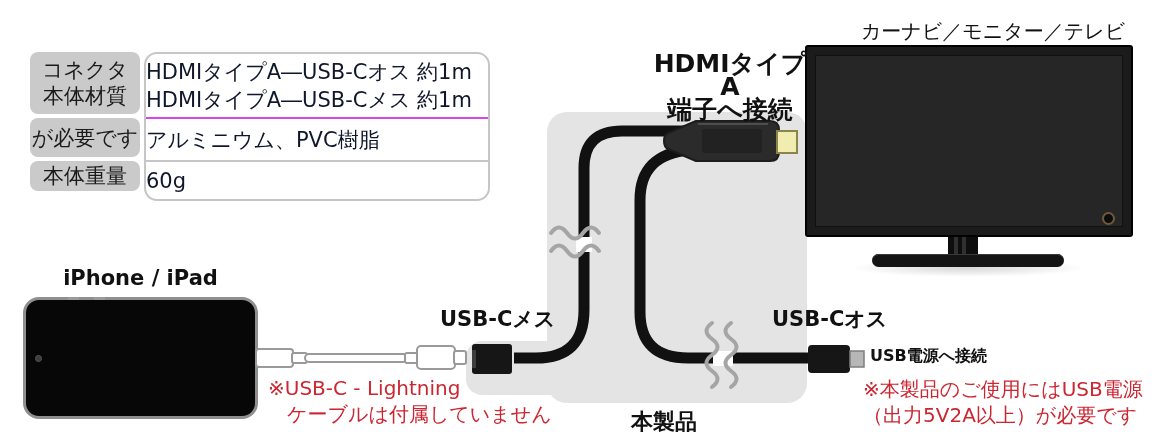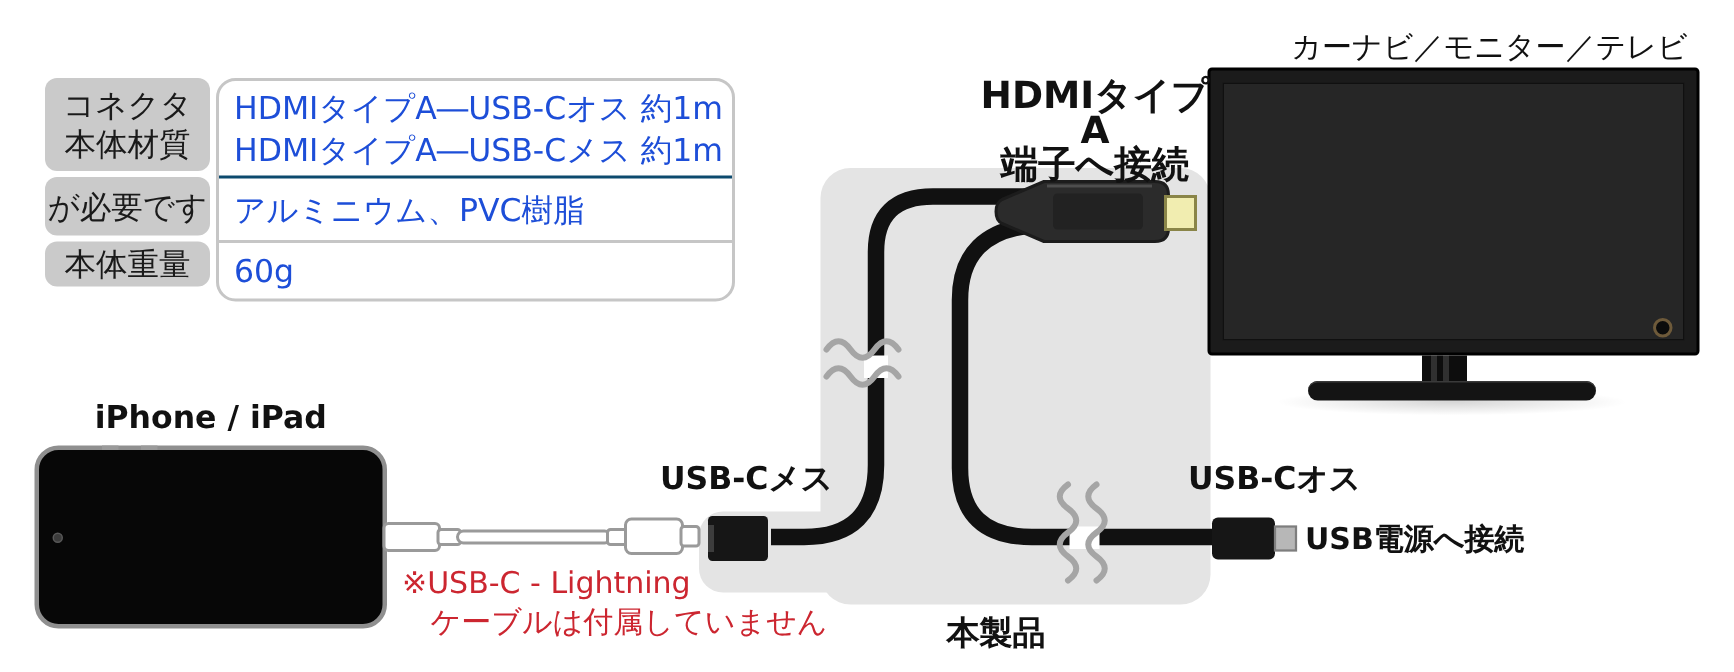--- a/index.html
+++ b/index.html
@@ -31,8 +31,8 @@
     display:flex; flex-direction:column; box-sizing:border-box; overflow:hidden;
   }
   .tval {
-    padding-left:10px; display:flex; align-items:center;
-    font-size:21px; line-height:28px; color:#1d4ed8;
+    display:flex; align-items:center;
+    font-size:21px; line-height:28px; color:#0f172a;
   }
   .tval1 { height:63px; }
   .tval2 { height:41px; border-top:2px solid #0c4a6e; }

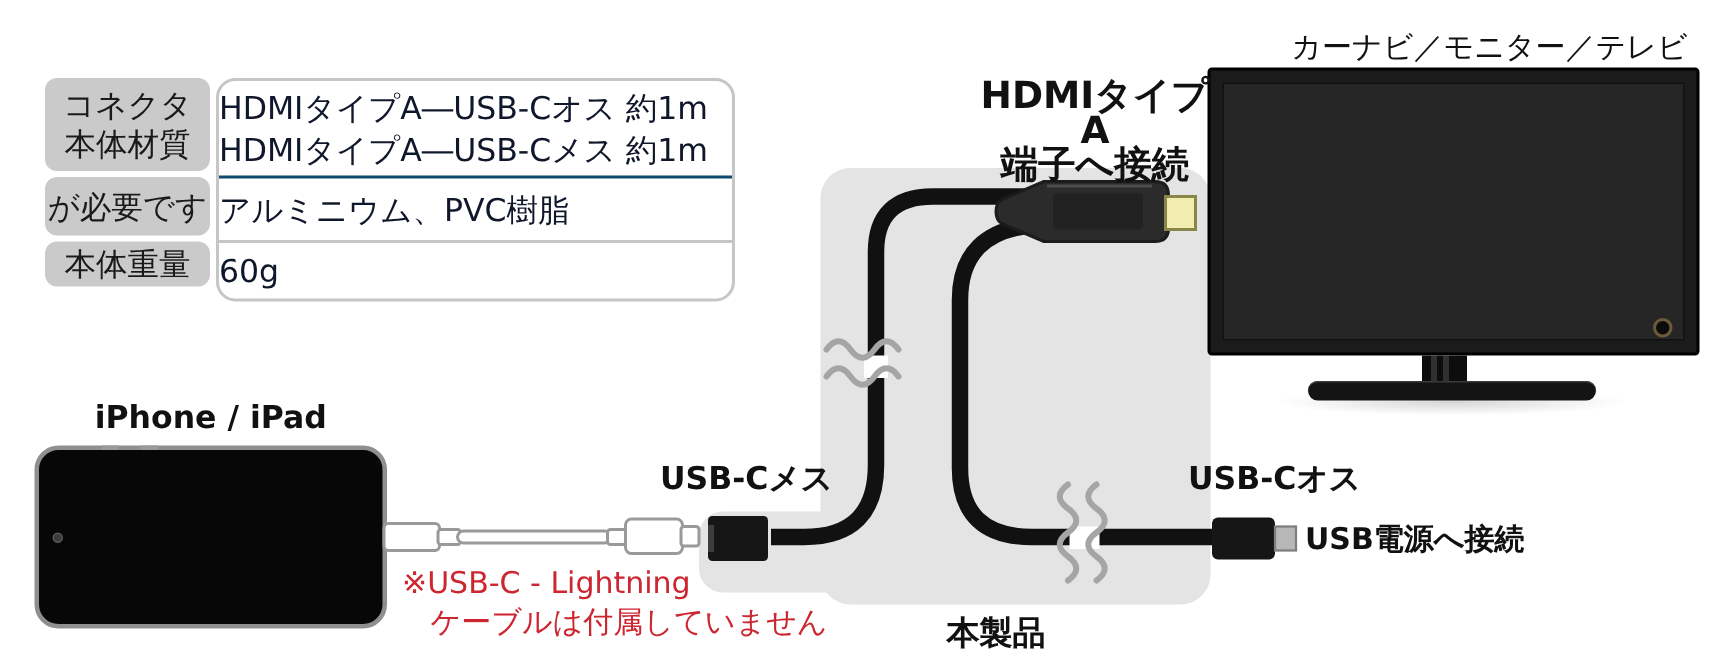--- a/index.html
+++ b/index.html
@@ -35,7 +35,7 @@
     font-size:21px; line-height:28px; color:#0f172a;
   }
   .tval1 { height:63px; }
-  .tval2 { height:41px; border-top:2px solid #0c4a6e; }
+  .tval2 { height:41px; border-top:2px solid #d946ef; }
   .tval3 { flex:1; border-top:2px solid #c6c6c6;text-align:right; }
 
   

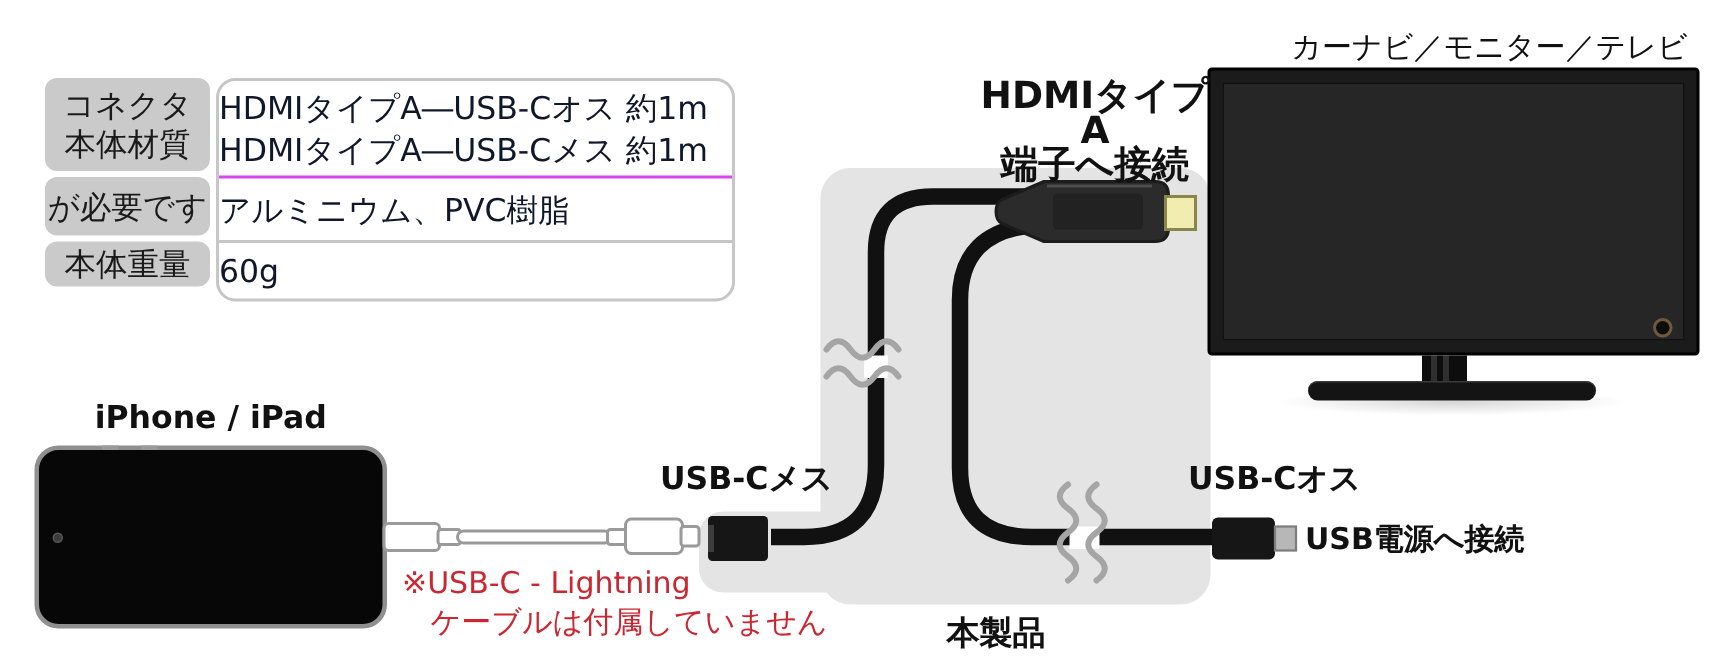--- a/index.html
+++ b/index.html
@@ -72,7 +72,7 @@
   .tv-label    { left:828px; top:18px;  width:330px; text-align:center; font-size:20px; }
   .hdmi-label  { left:650px; top:52px;  width:160px; text-align:center; font-size:25px; font-weight:600; line-height:23px; }
   .female-label{ left:440px; top:305px; font-size:21px; font-weight:600; }
-  .male-label  { left:792px; top:305px; font-size:21px; font-weight:600; }
+  .male-label  { left:772px; top:305px; font-size:21px; font-weight:600; }
   .power-label { left:870px; top:346px; font-size:20px; font-weight:600; }
   .product-label { left:631px; top:407px; font-size:22px; font-weight:600; }
   .phone-label { left:23px;  top:266px; width:235px; text-align:center; font-size:21px; font-weight:bold; }

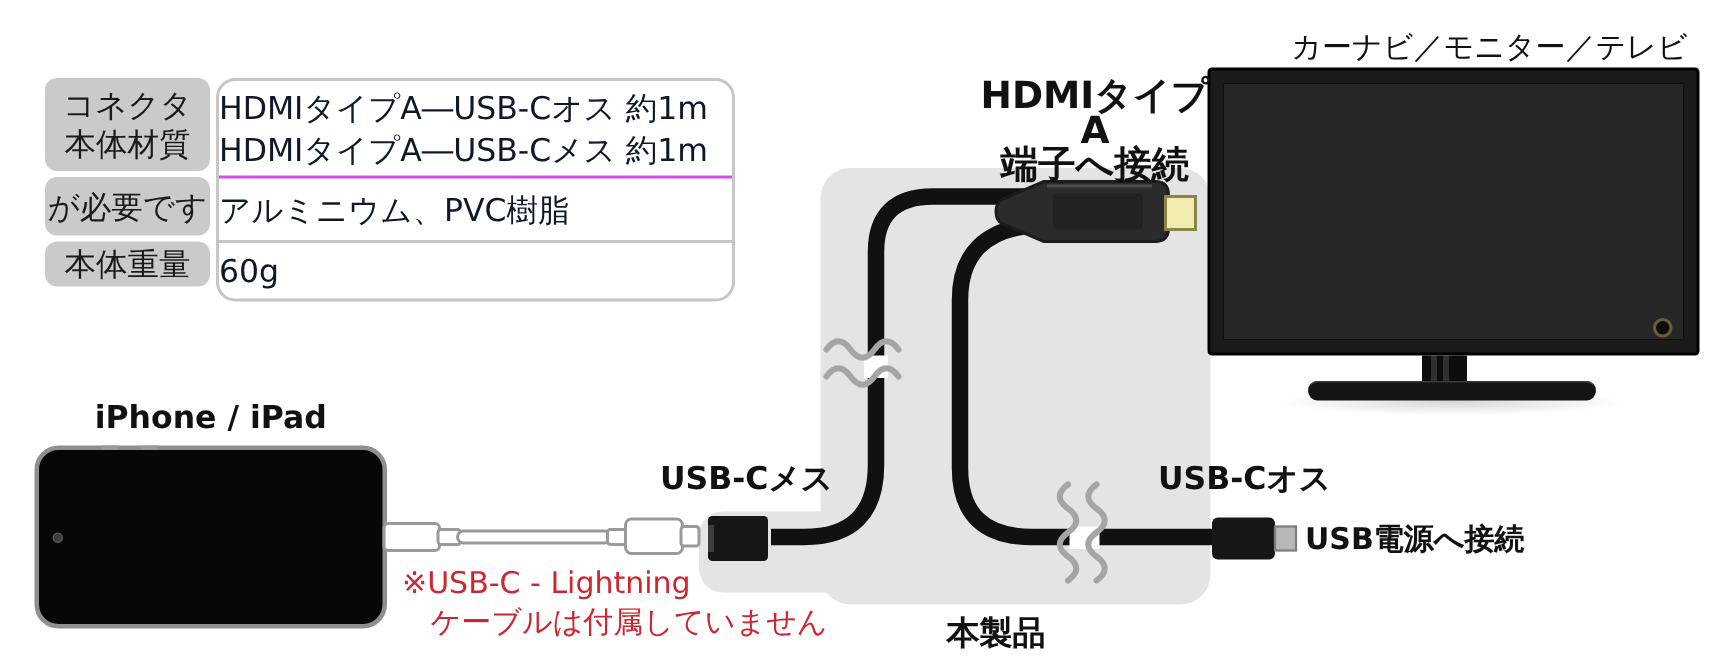--- a/index.html
+++ b/index.html
@@ -73,7 +73,7 @@
   .hdmi-label  { left:650px; top:52px;  width:160px; text-align:center; font-size:25px; font-weight:600; line-height:23px; }
   .female-label{ left:440px; top:305px; font-size:21px; font-weight:600; }
   .male-label  { left:772px; top:305px; font-size:21px; font-weight:600; }
-  .power-label { left:870px; top:346px; font-size:20px; font-weight:600; }
+  .power-label { left:870px; top:346px; font-size:16px; font-weight:600; }
   .product-label { left:631px; top:407px; font-size:22px; font-weight:600; }
   .phone-label { left:23px;  top:266px; width:235px; text-align:center; font-size:21px; font-weight:bold; }
   .note { color:#cc2630; font-size:20px; line-height:1.32; z-index:4; }

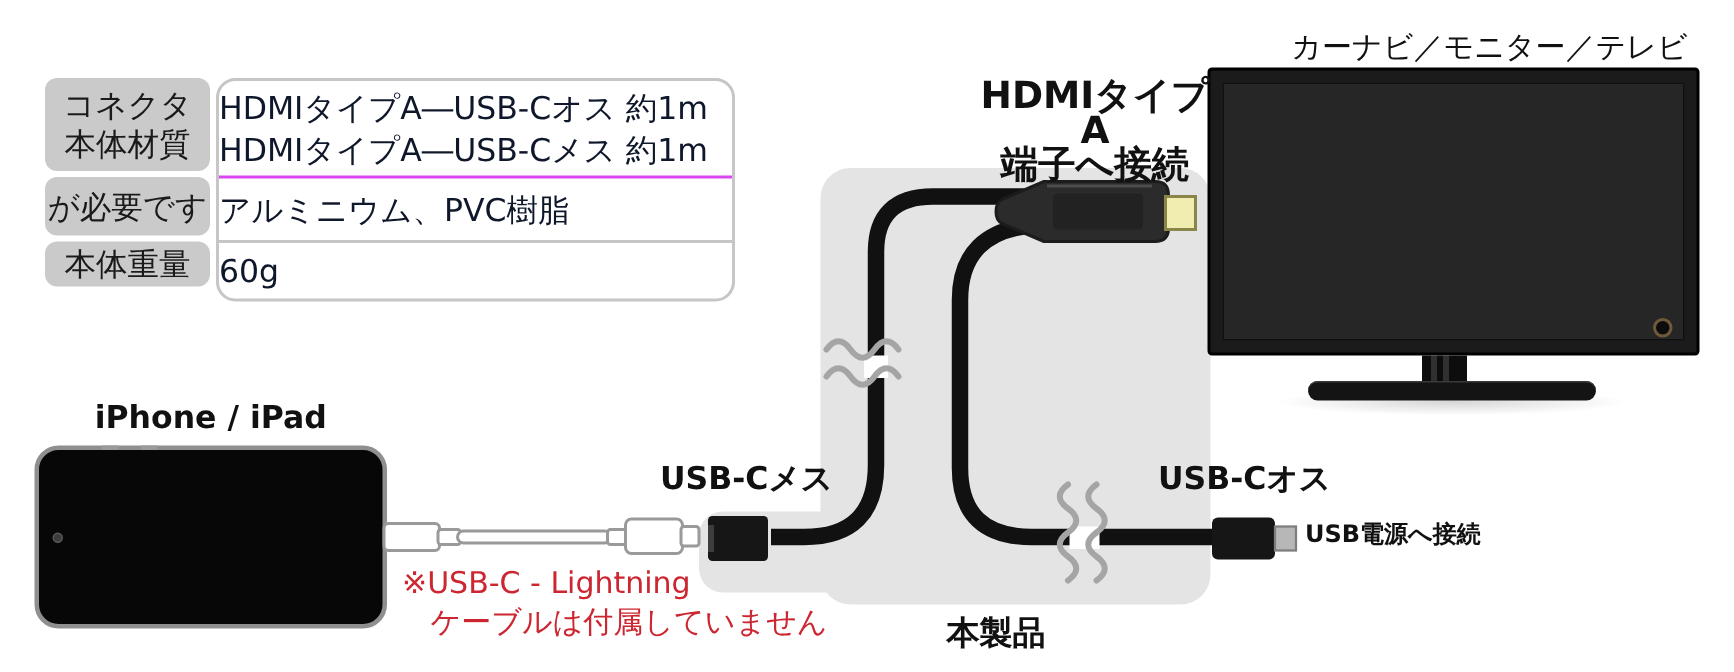--- a/index.html
+++ b/index.html
@@ -168,6 +168,8 @@
   <div class="abs lbl phone-label">iPhone / iPad</div>
   <div class="abs note note-lightning ml">※USB-C - Lightning
 ケーブルは付属していません</div>
+  <div class="abs note note-power ml">※本製品のご使用にはUSB電源
+（出力5V2A以上）が必要です</div>
 
 </div>
 

